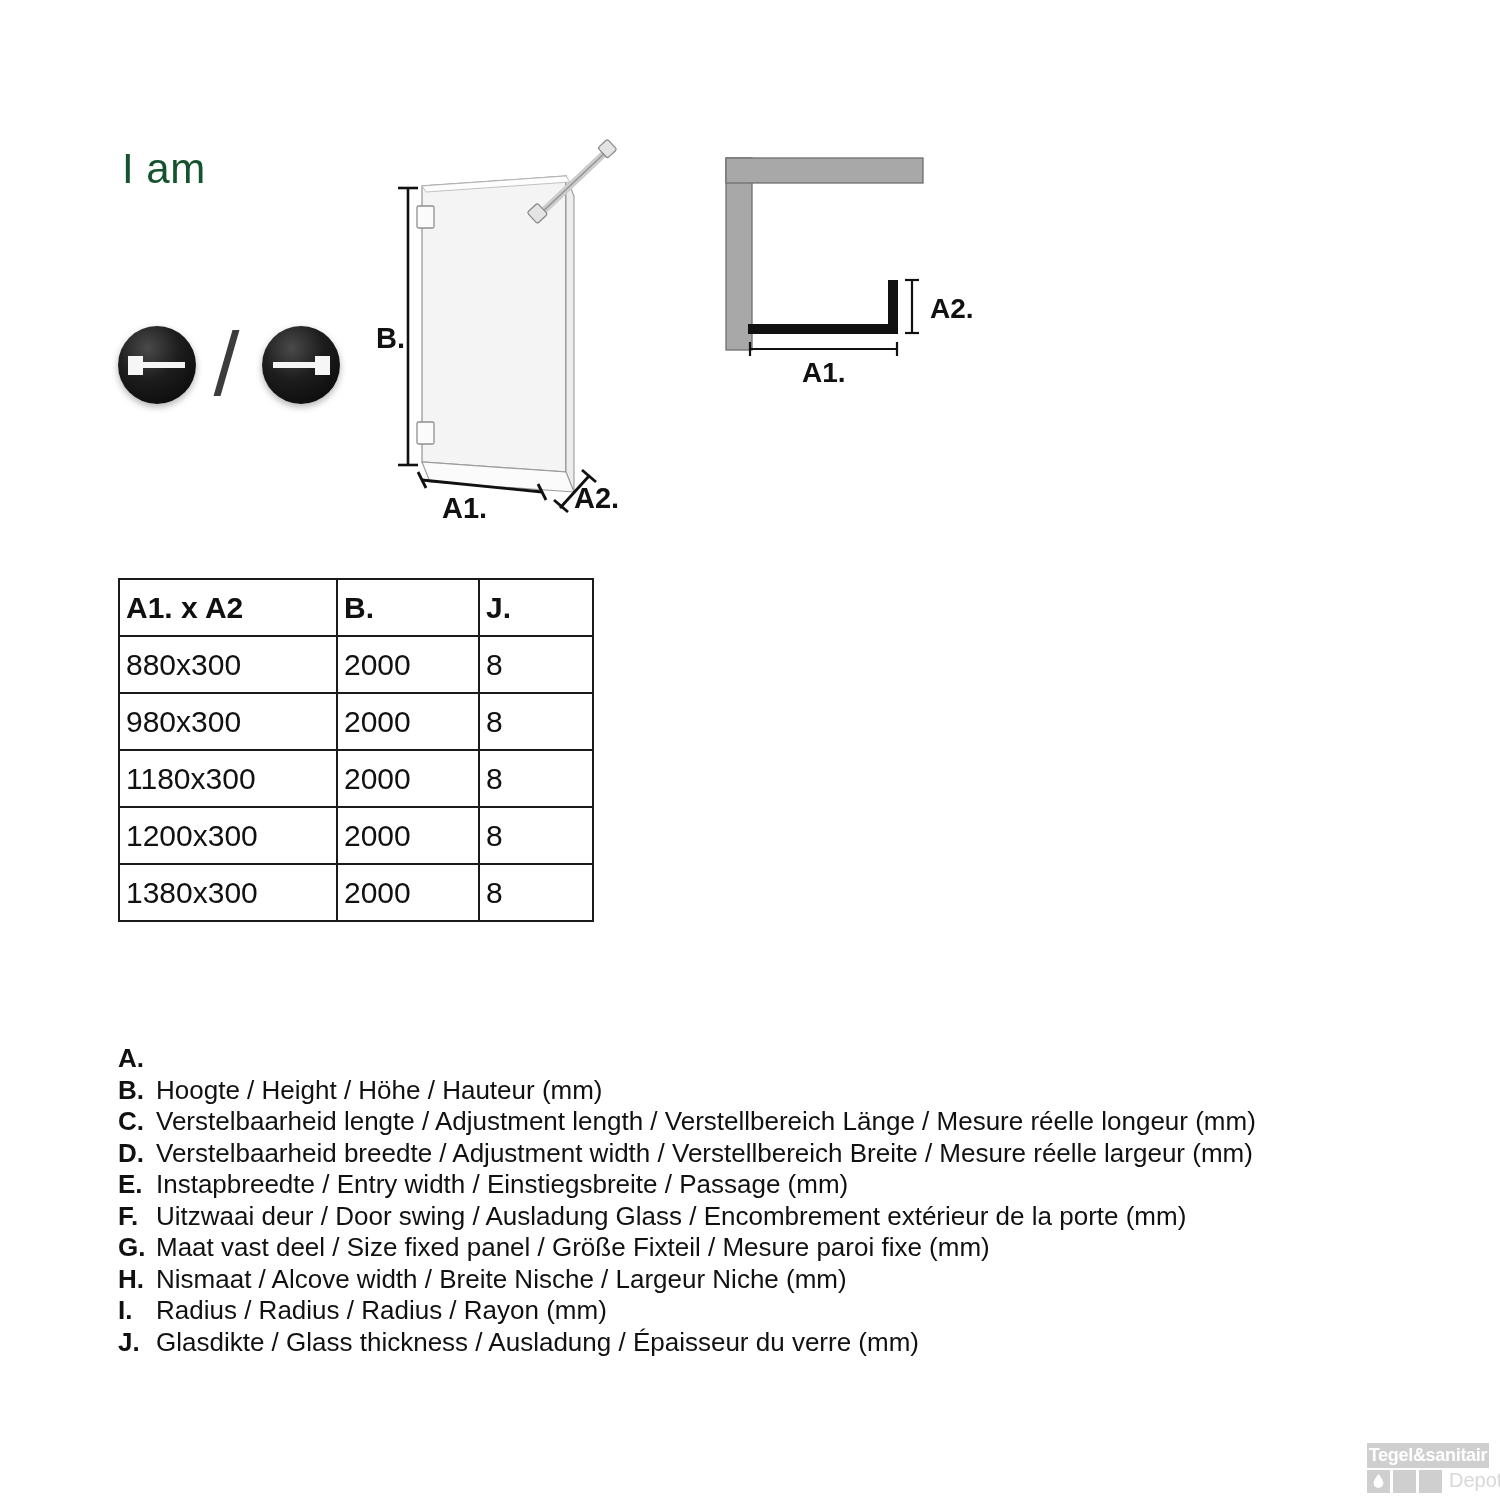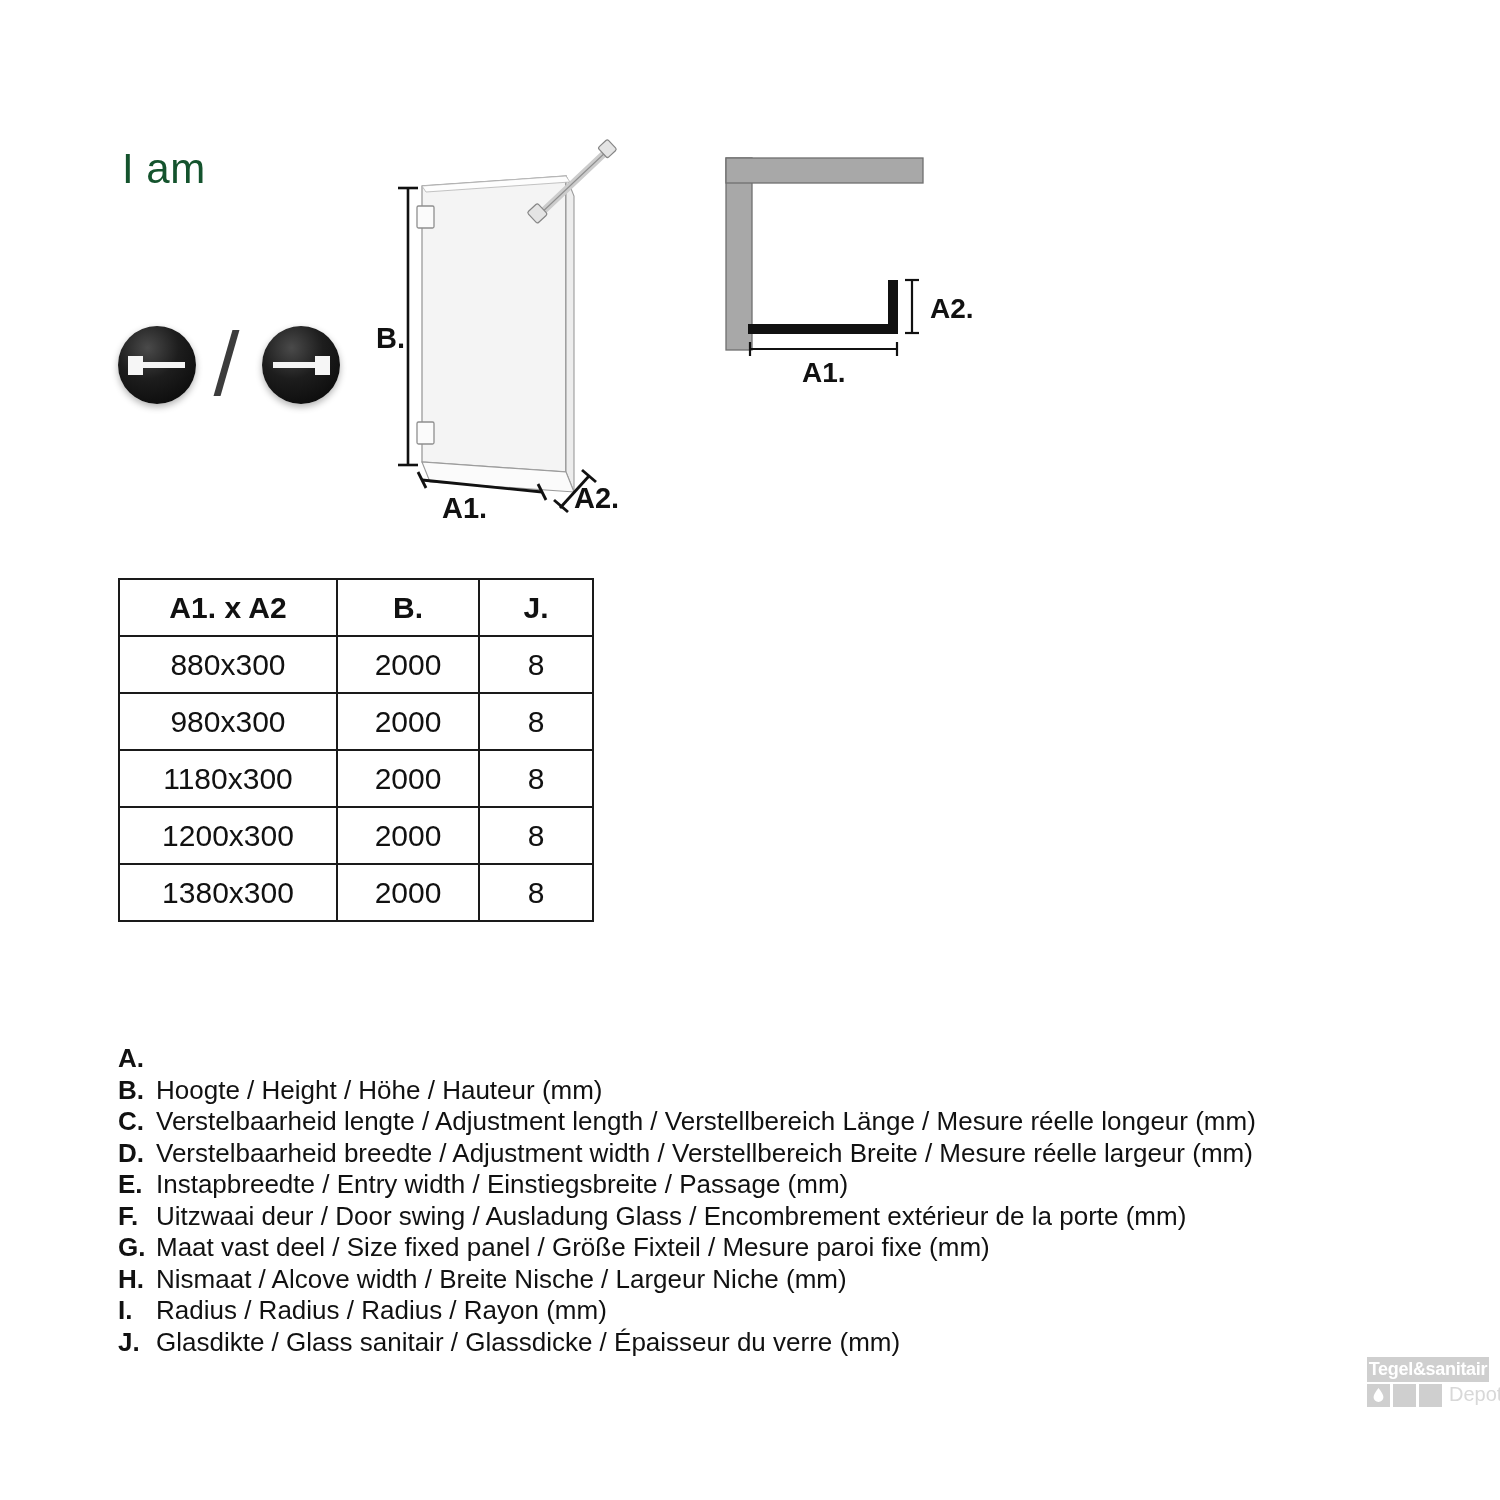--- a/index.html
+++ b/index.html
@@ -93,7 +93,7 @@
     border: 2px solid #1a1a1a;
     height: 55px;
     padding: 0 6px;
-    text-align: center;
+    text-align: left;
     font-size: 30px;
     font-weight: 400;
     color: #111111;

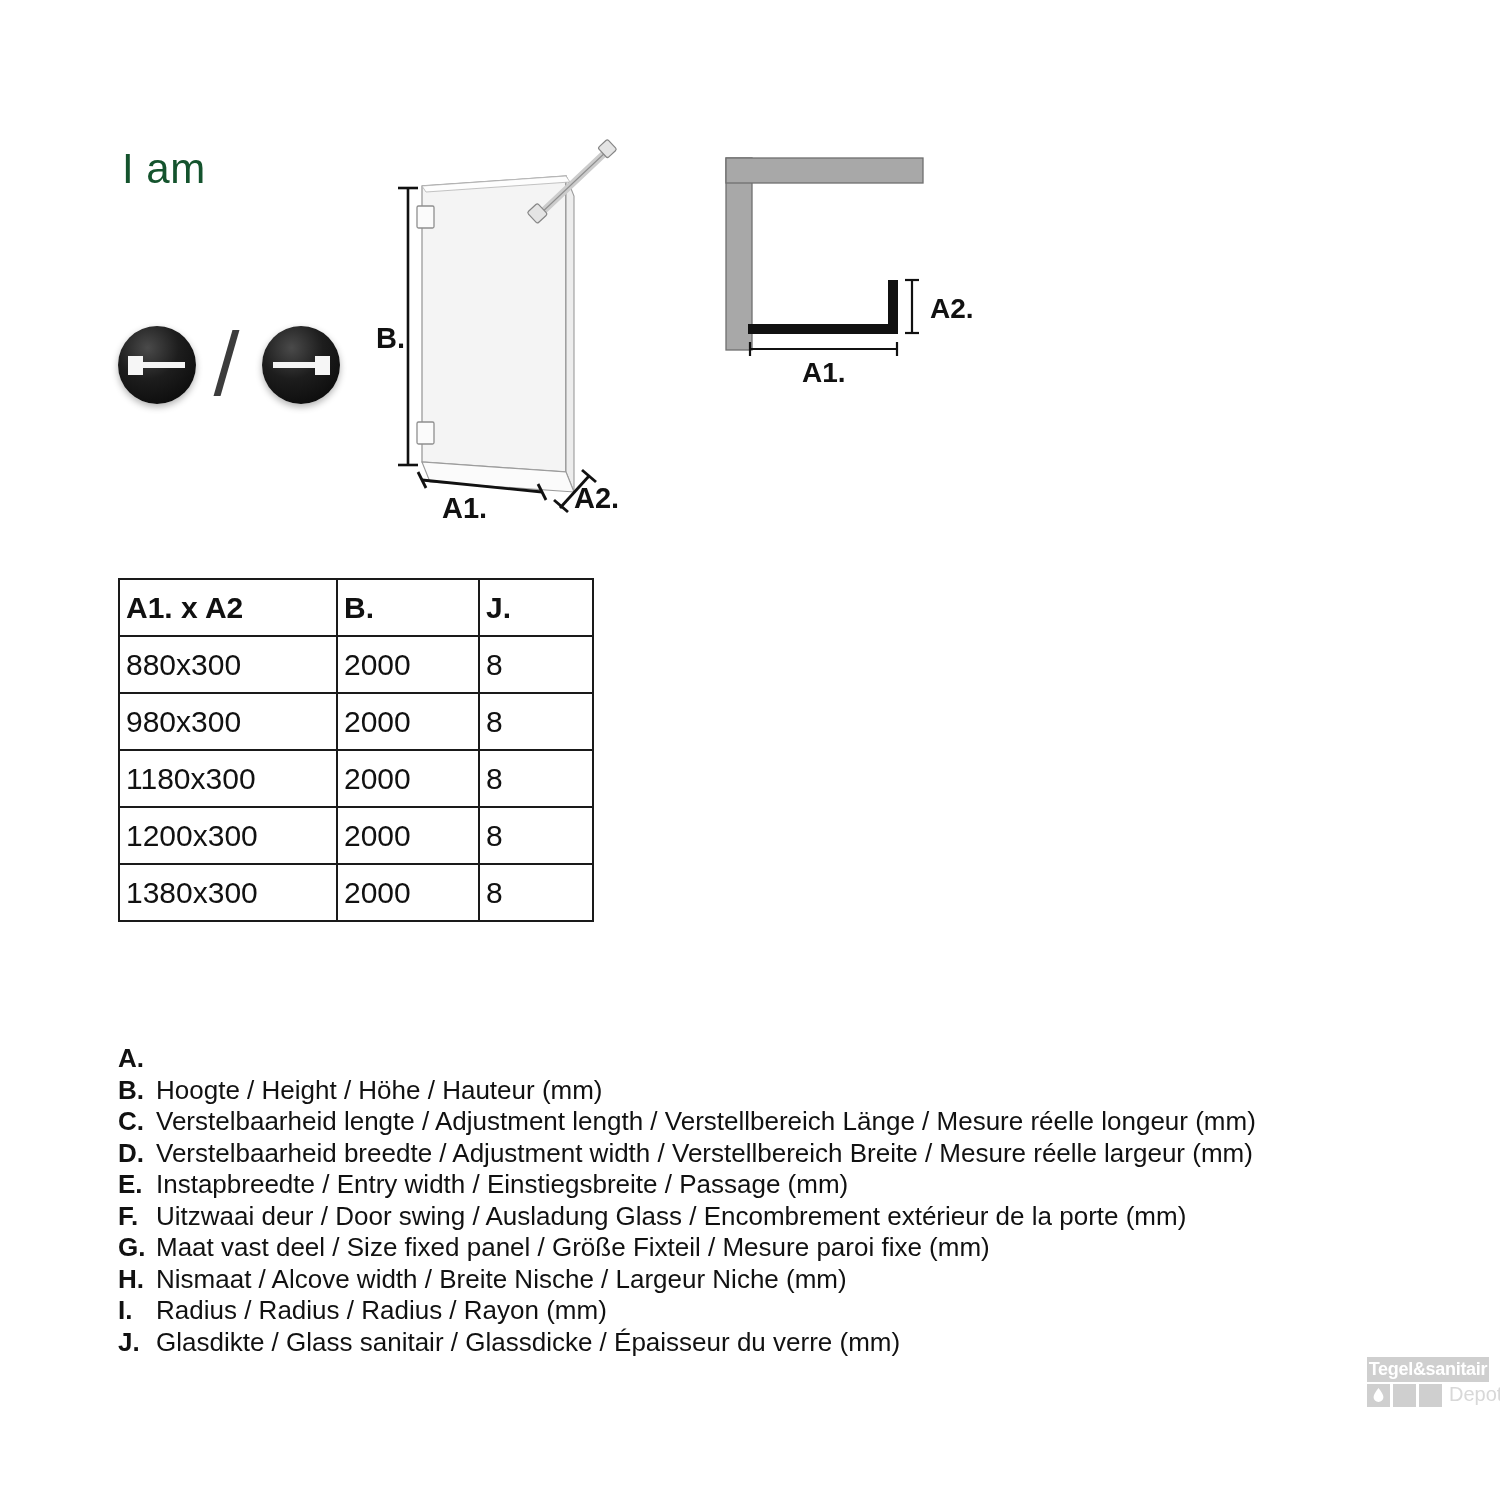--- a/index.html
+++ b/index.html
@@ -323,7 +323,7 @@
   </div>
   <div class="legend-row">
     <span class="legend-key">J.</span>
-    <span class="legend-text">Glasdikte / Glass sanitair / Glassdicke / Épaisseur du verre (mm)</span>
+    <span class="legend-text">Glasdikte / Glass thickness / Ausladung / Épaisseur du verre (mm)</span>
   </div>
 </div>
 

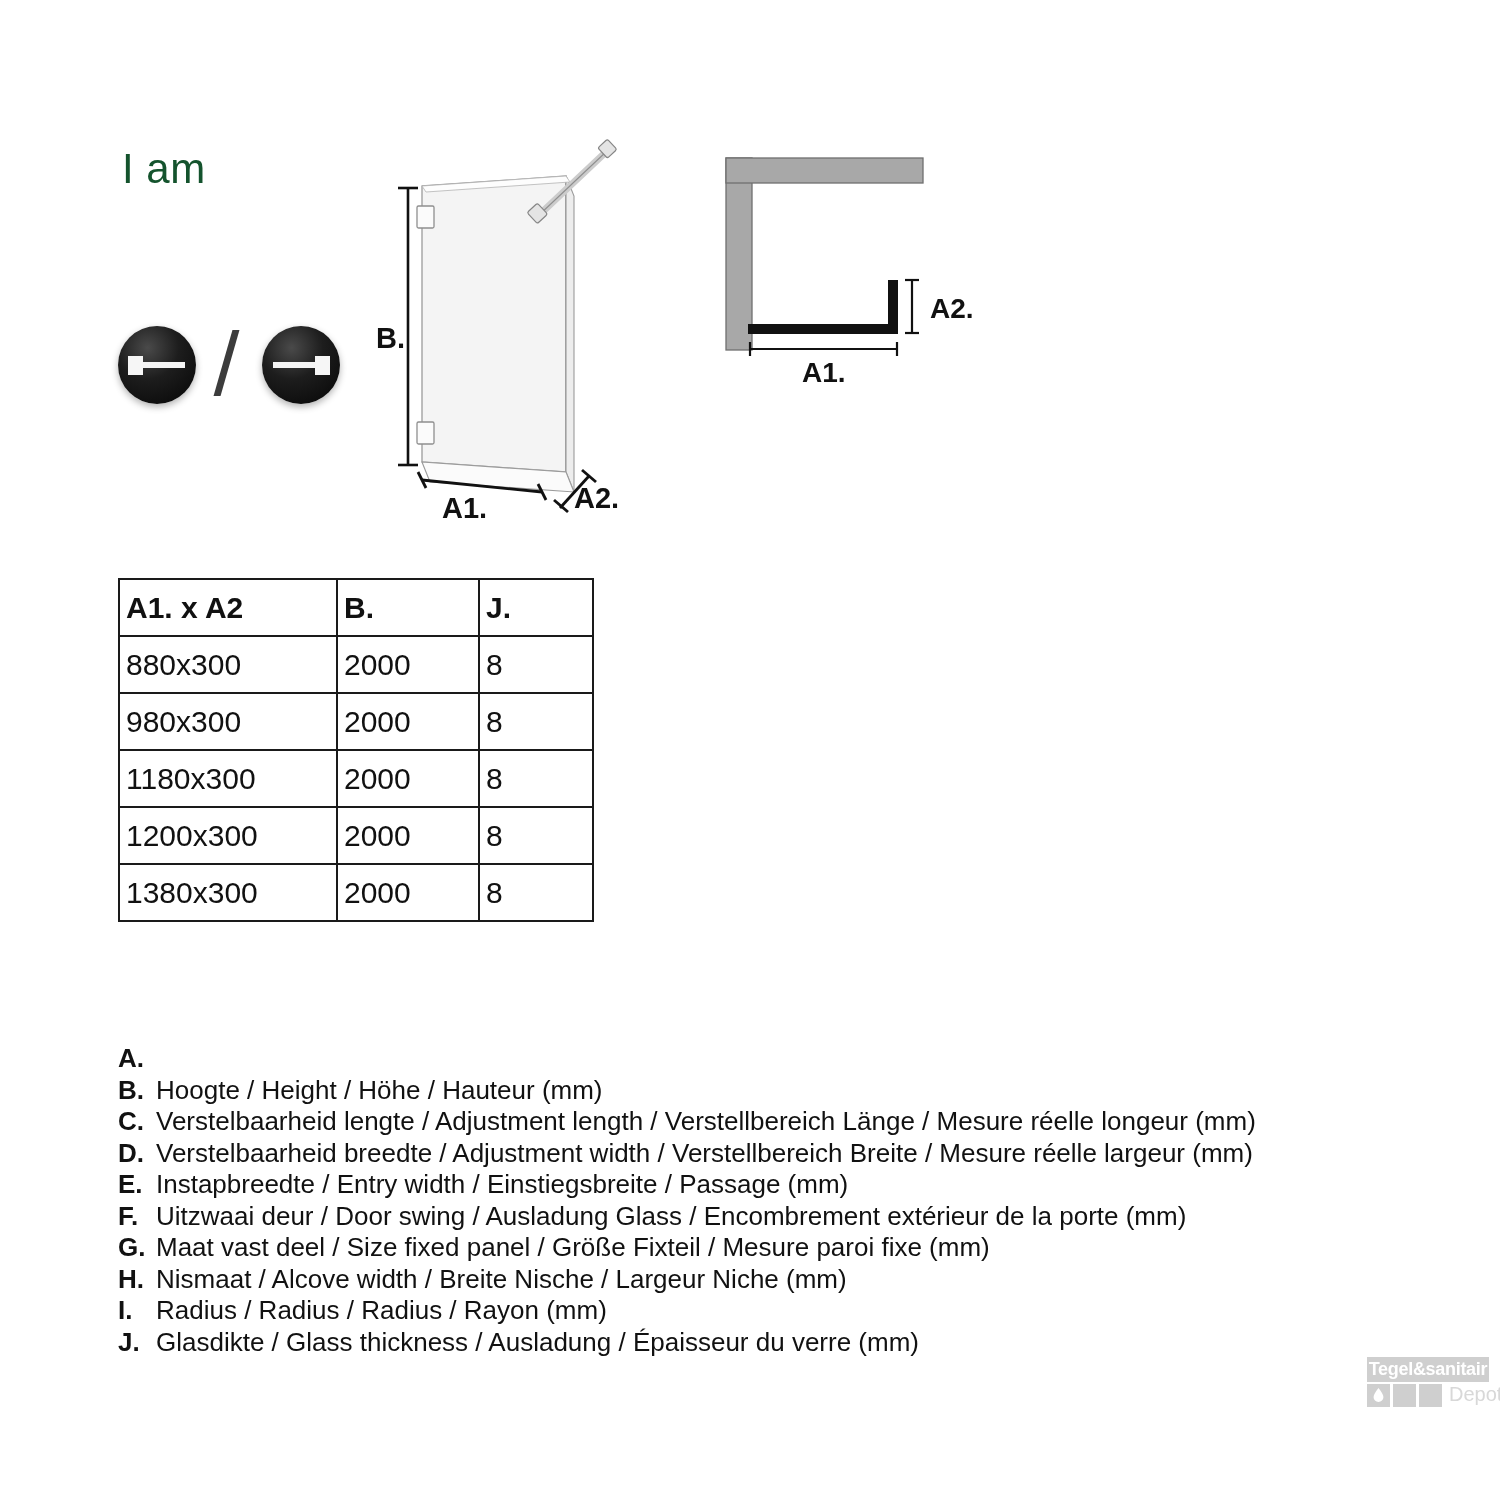--- a/index.html
+++ b/index.html
@@ -131,7 +131,7 @@
   #watermark-logo {
     position: absolute;
     left: 1367px;
-    top: 1357px;
+    top: 1443px;
     width: 122px;
     height: 50px;
   }

